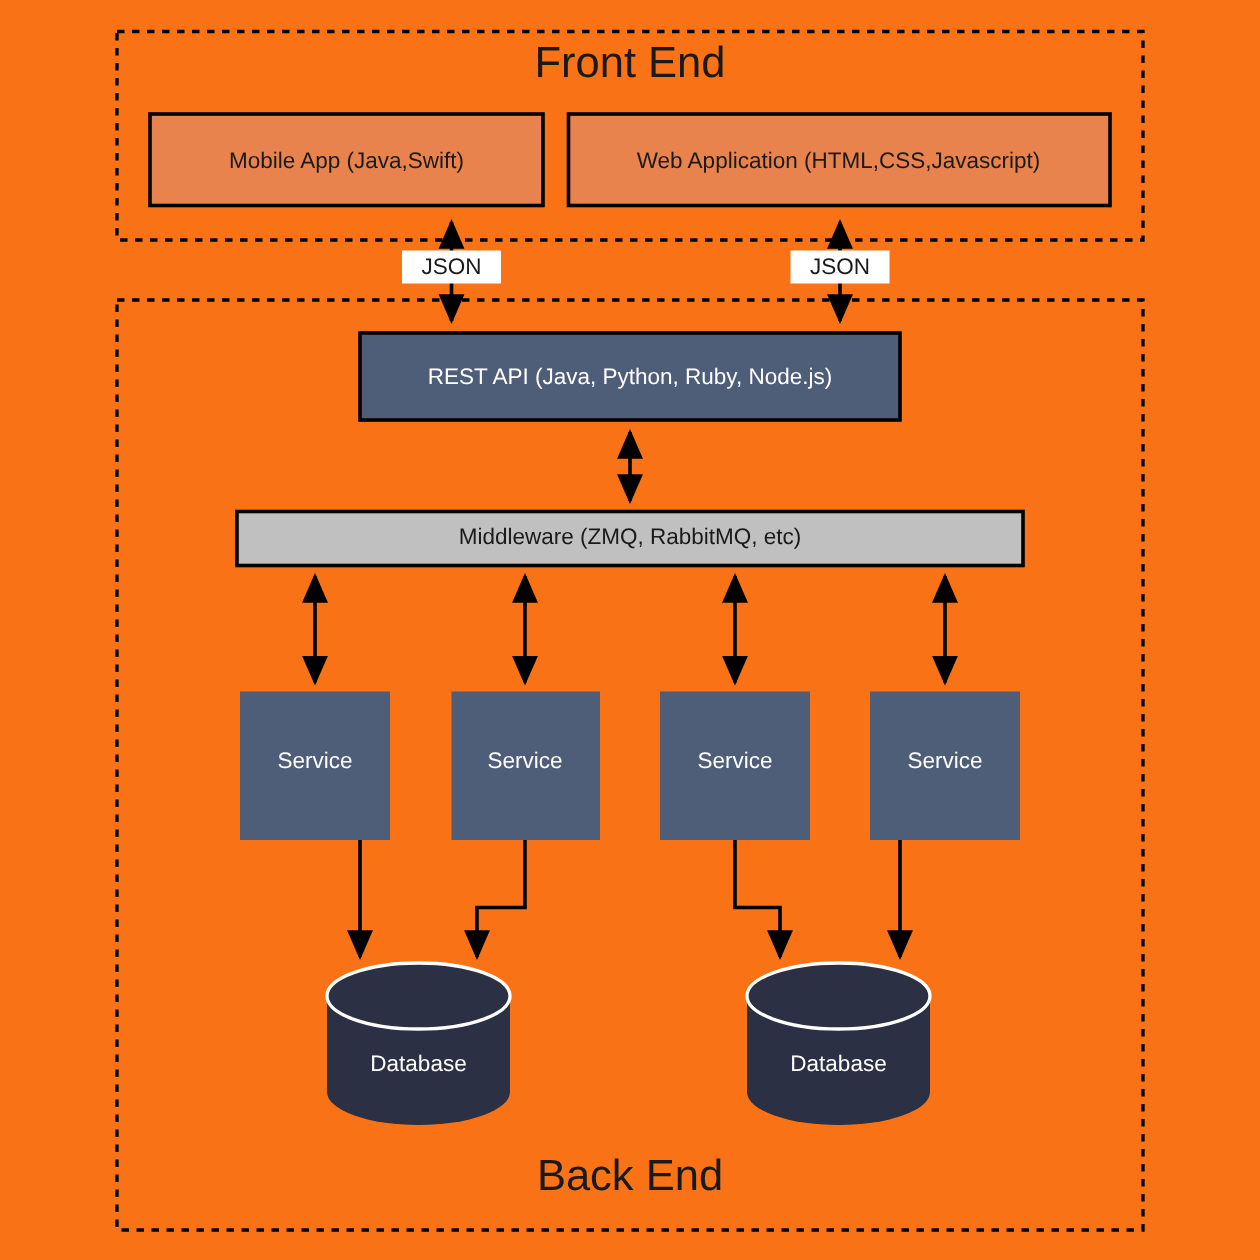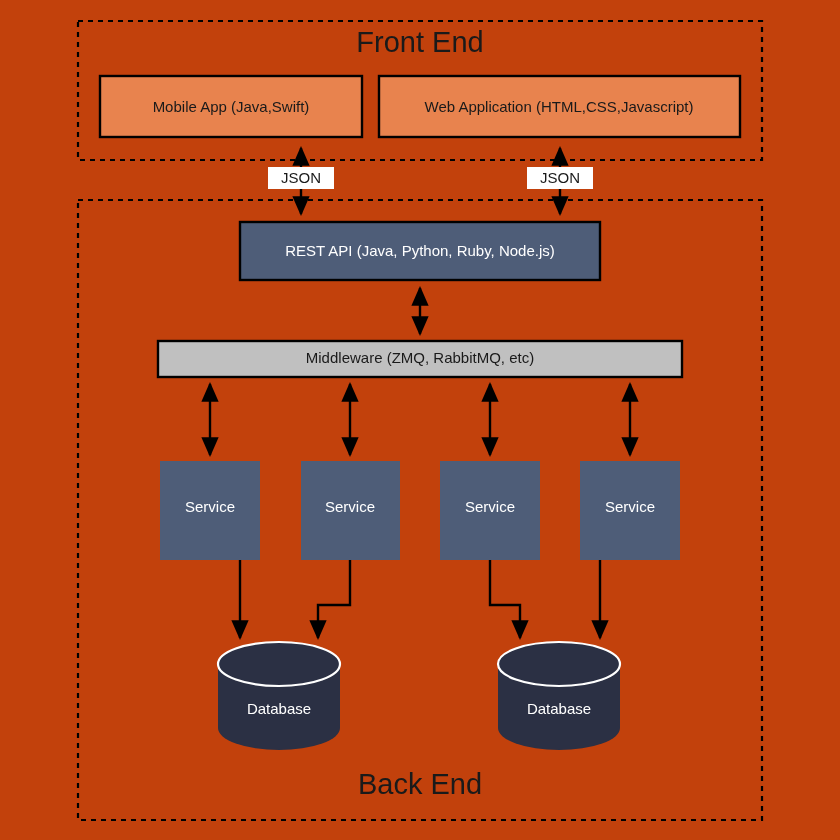--- a/index.html
+++ b/index.html
@@ -15,7 +15,7 @@
     position: relative;
     width: 840px;
     height: 840px;
-    background: #c2410c;
+    background: #f97316;
     overflow: hidden;
   }
   svg#diagram {

